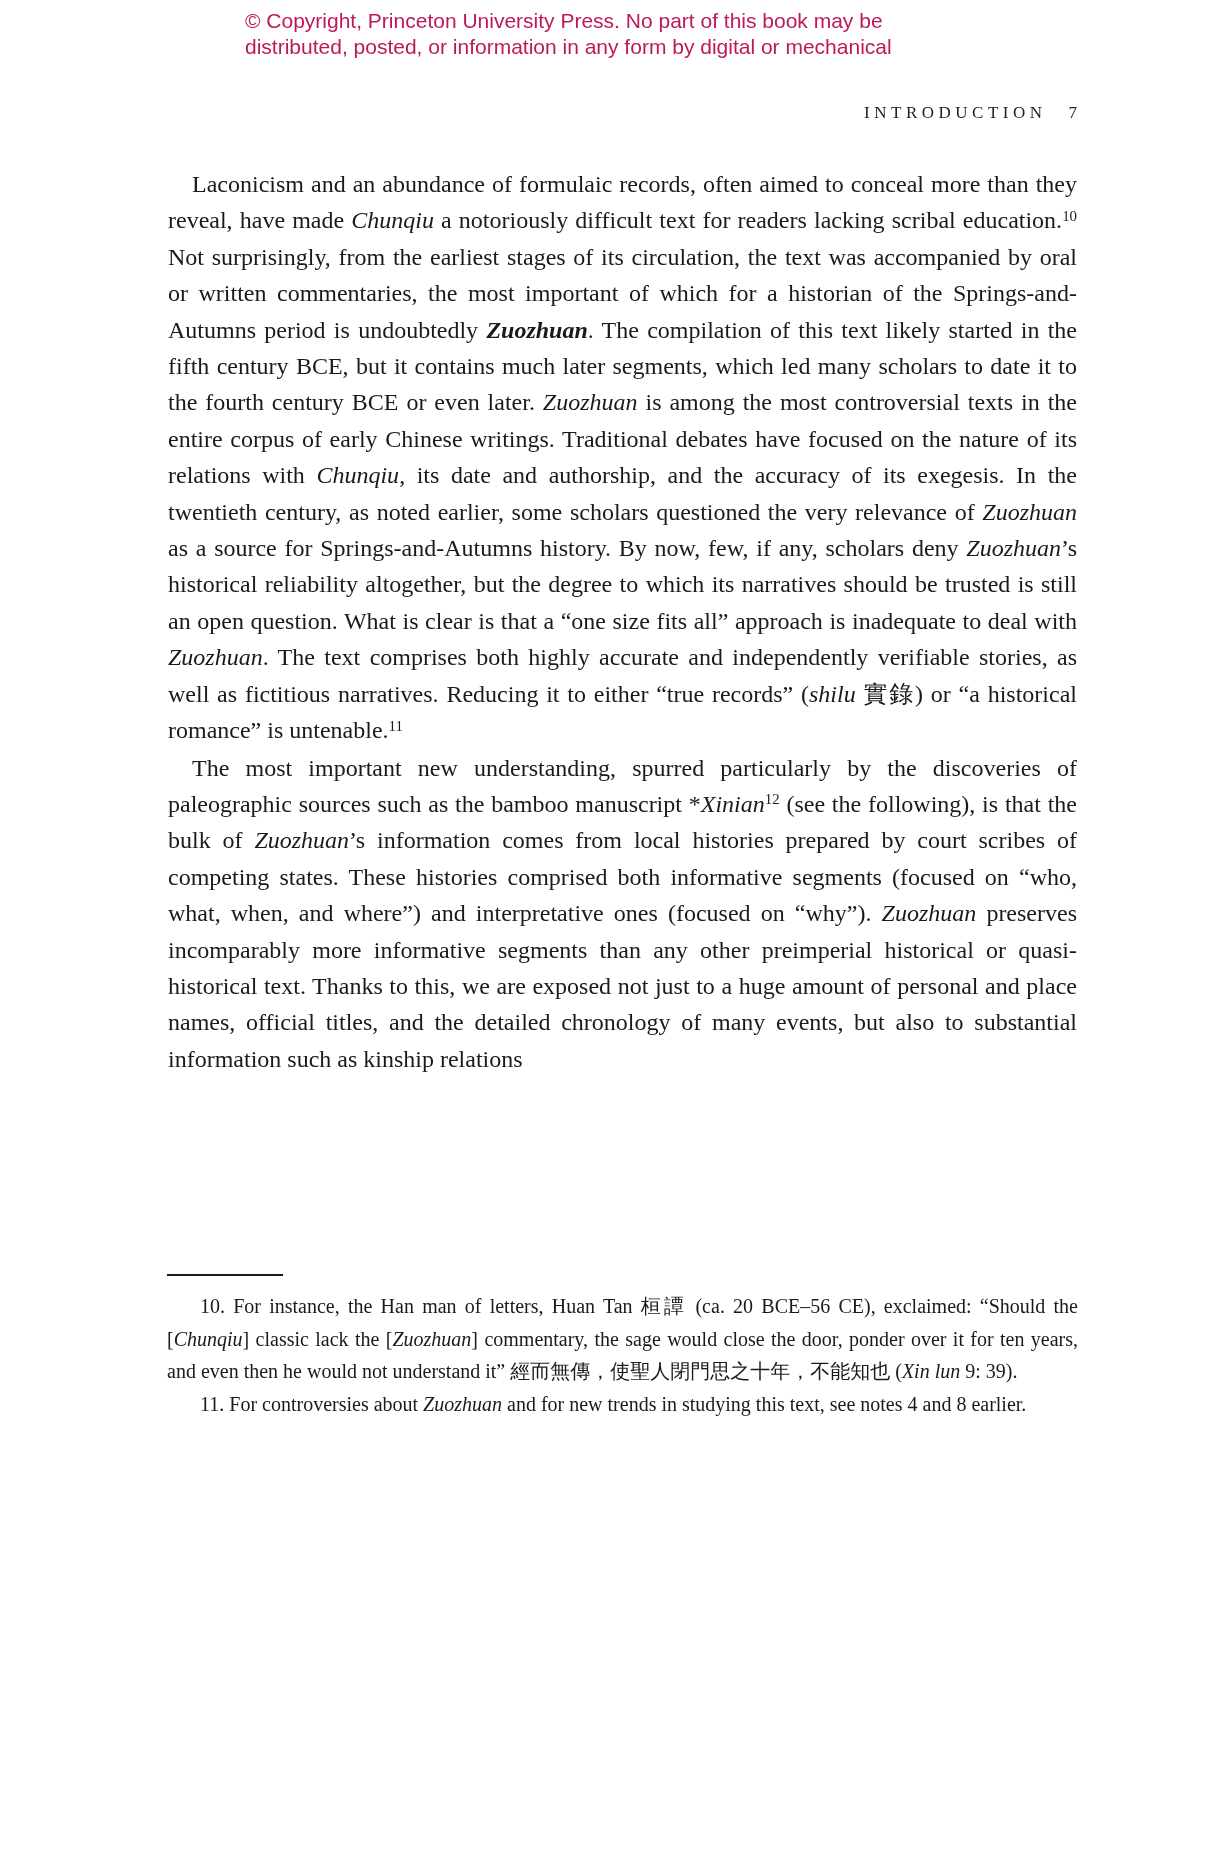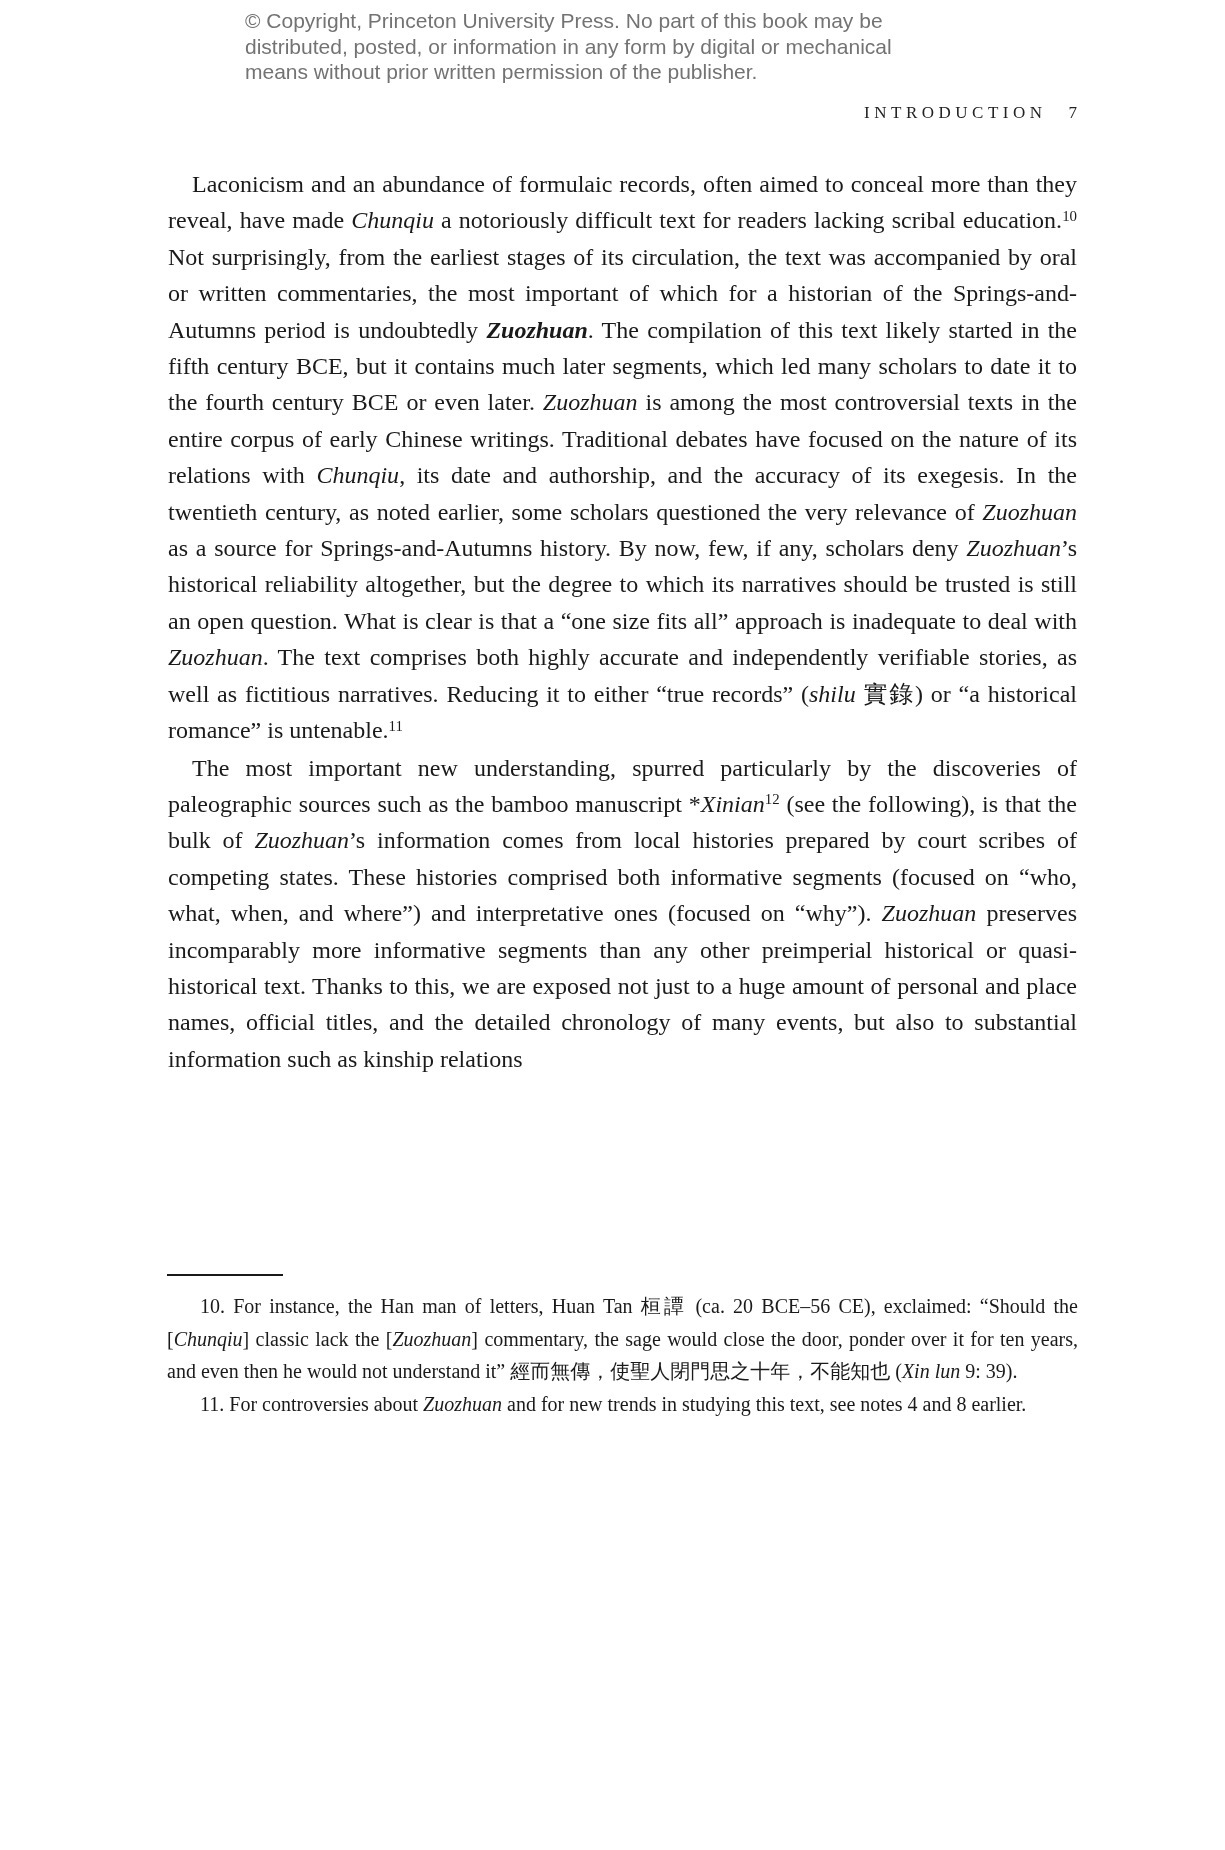--- a/index.html
+++ b/index.html
@@ -19,7 +19,7 @@
     font-family: "Liberation Sans", "DejaVu Sans", sans-serif;
     font-size: 21px;
     line-height: 25.5px;
-    color: #737373;
+    color: #be185d;
   }
   .running-head {
     position: absolute;

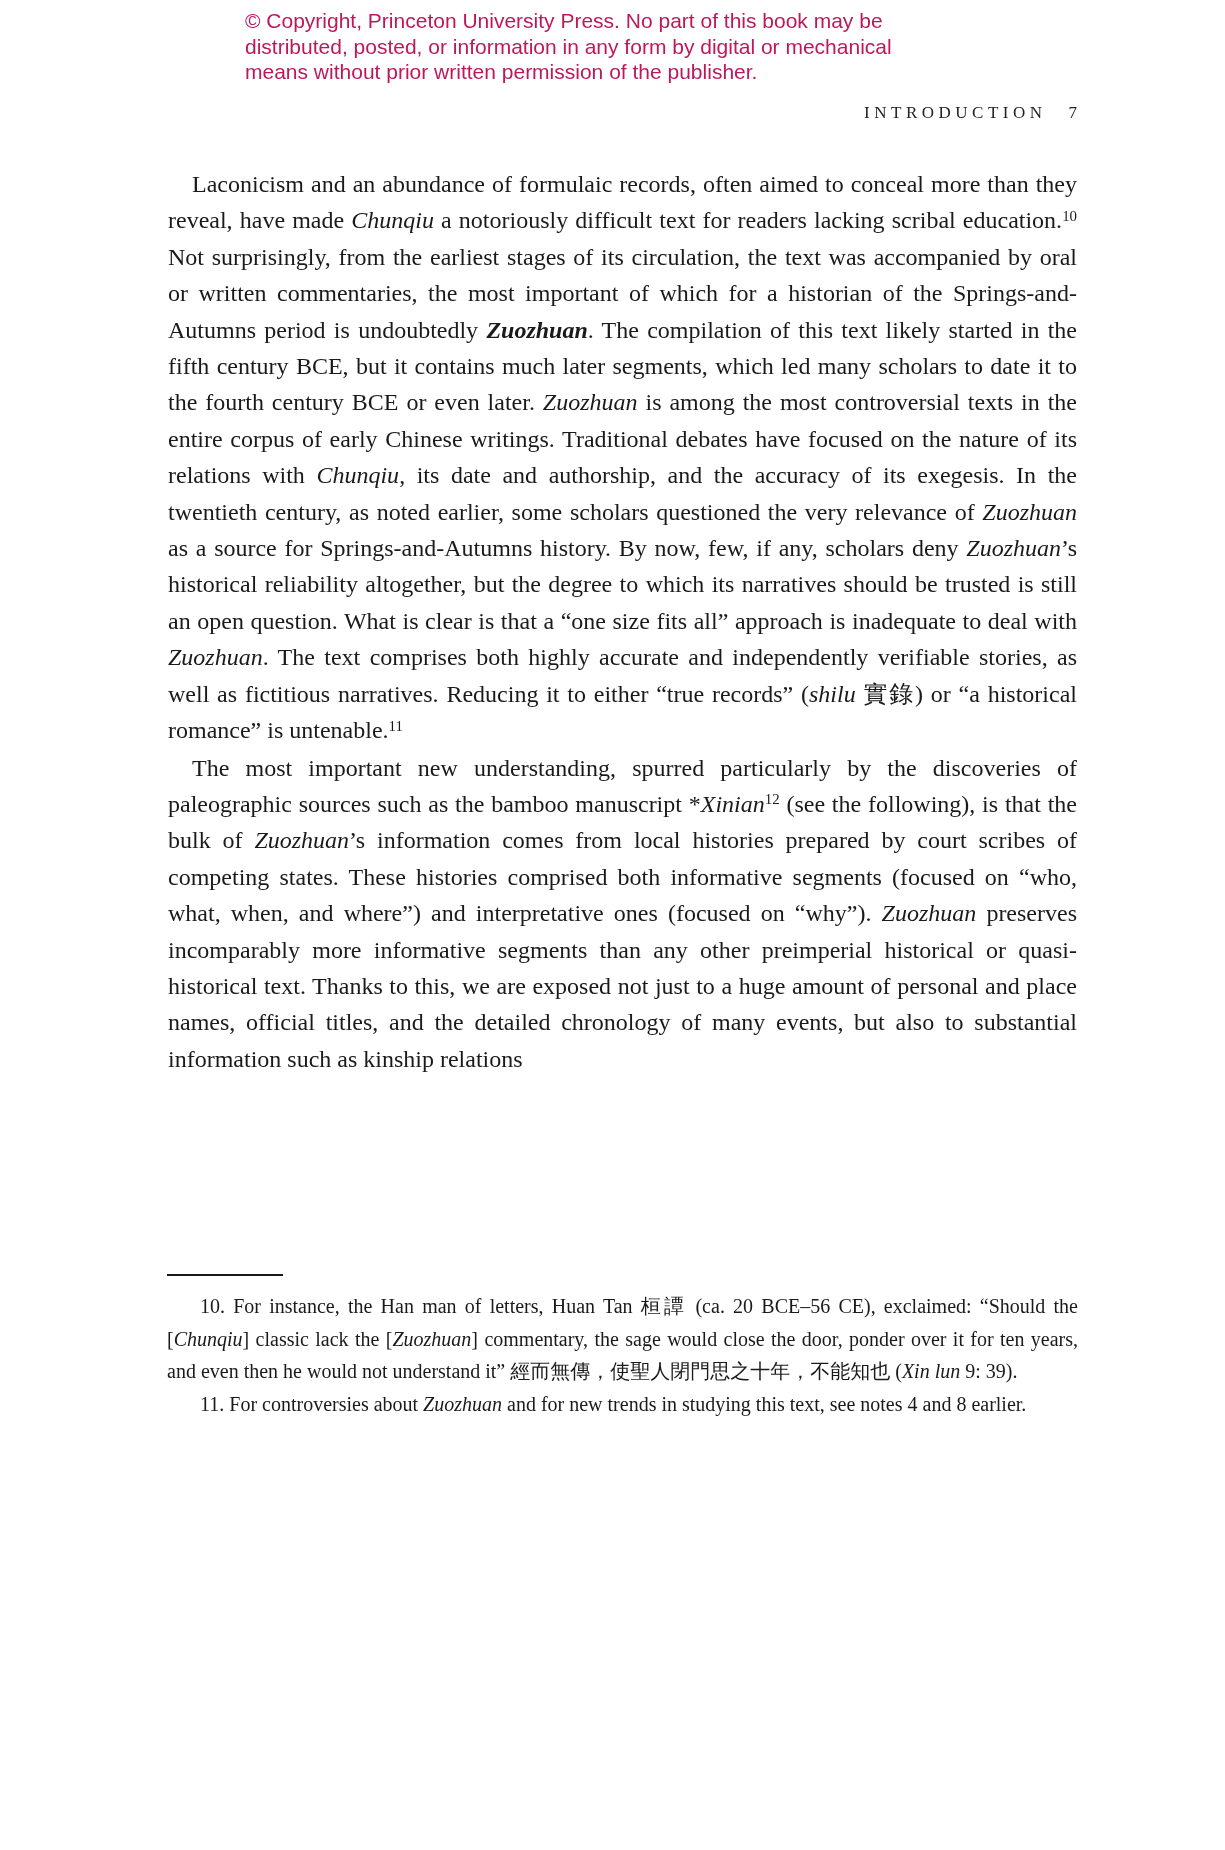--- a/index.html
+++ b/index.html
@@ -89,7 +89,6 @@
   <div class="copyright">
     <div>© Copyright, Princeton University Press. No part of this book may be</div>
     <div>distributed, posted, or information in any form by digital or mechanical</div>
-    <div>means without prior written permission of the publisher.</div>
   </div>
 
   <div class="running-head">

